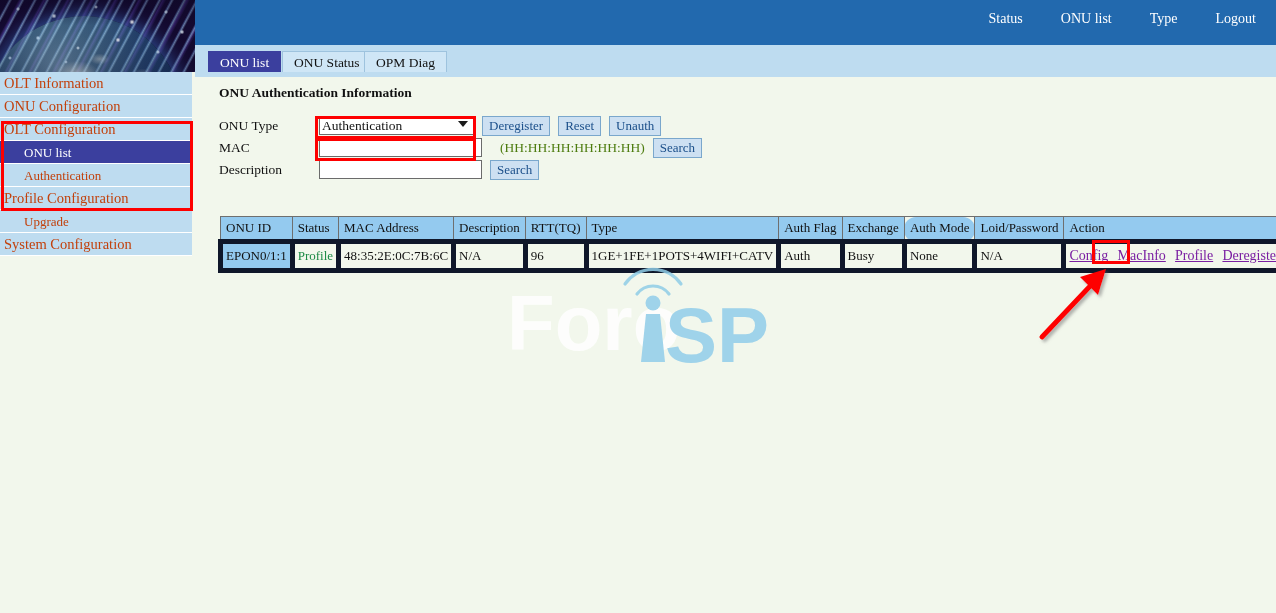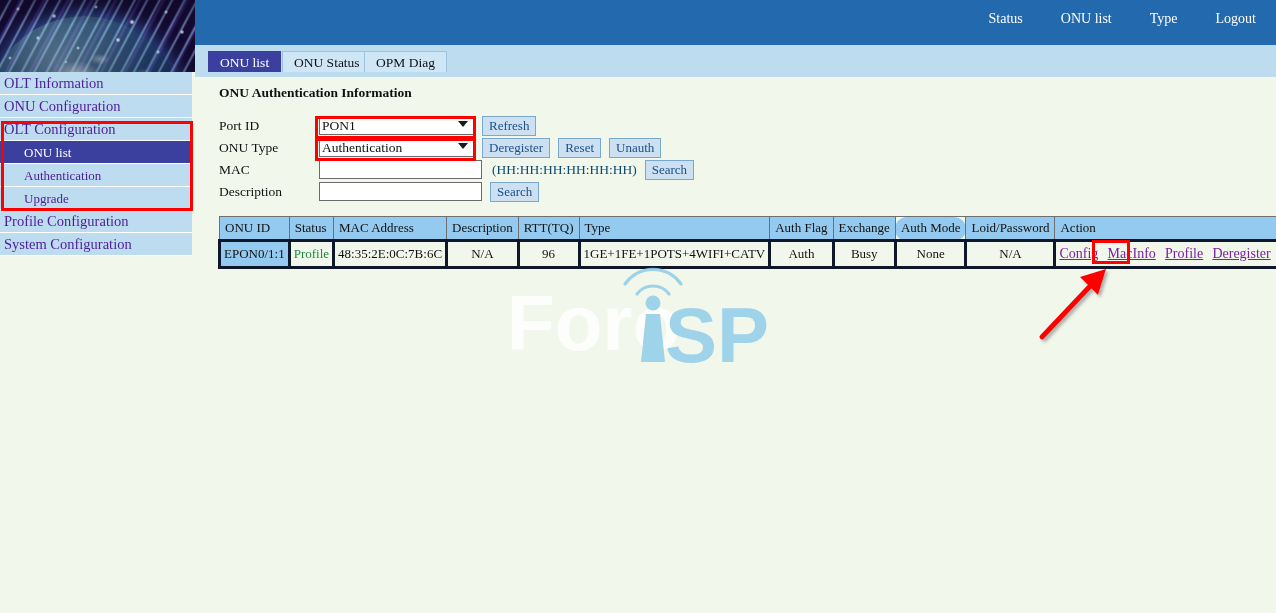--- a/index.html
+++ b/index.html
@@ -115,7 +115,7 @@
     height: 23px;
     line-height: 23px;
     background: #bedcf0;
-    color: #4c1d95;
+    color: #c2410c;
     font-size: 14.5px;
     padding-left: 4px;
     border-bottom: 1px solid #ffffff;

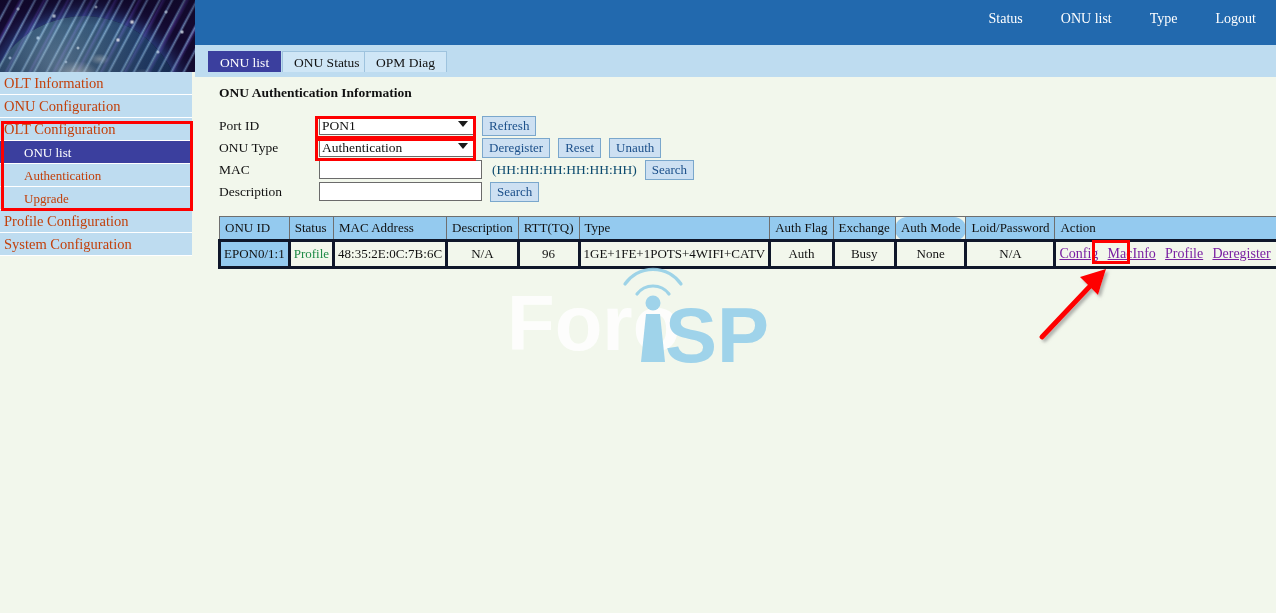--- a/index.html
+++ b/index.html
@@ -463,16 +463,6 @@
 
     <div id="form">
 
-      <div class="frow">
-        <div class="flabel">Port ID</div>
-        <div class="select-wrap">
-          <select class="fselect">
-            <option>PON1</option>
-          </select>
-          <span class="caret"></span>
-        </div>
-        <button class="btn">Refresh</button>
-      </div>
 
       <div class="frow">
         <div class="flabel">ONU Type</div>

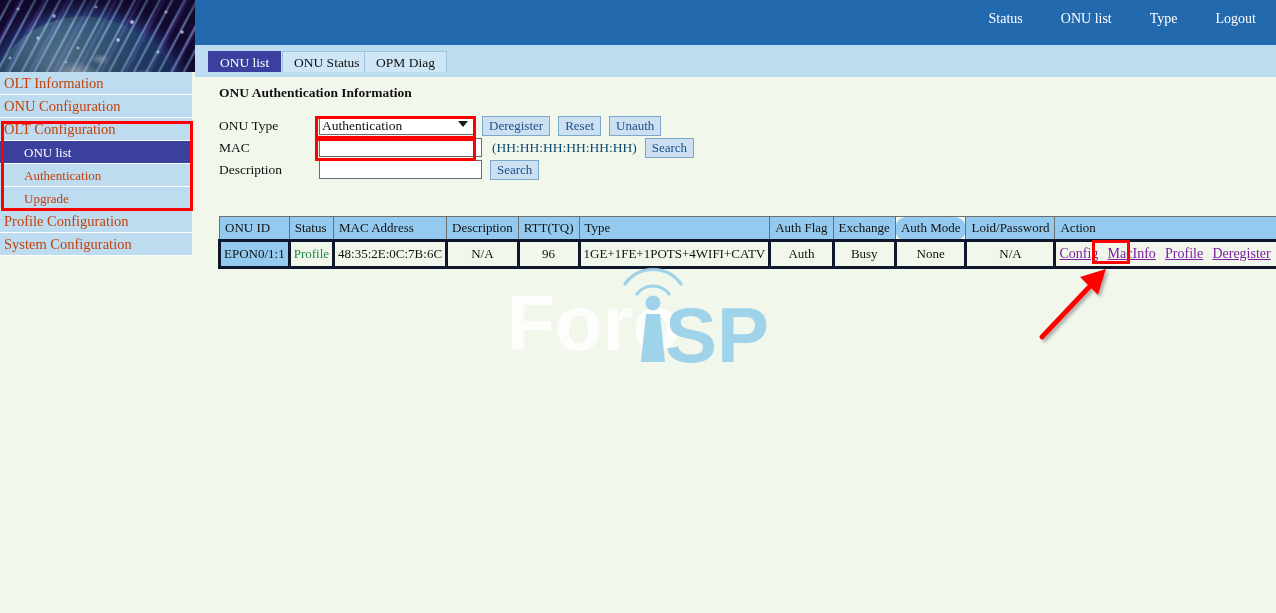--- a/index.html
+++ b/index.html
@@ -281,8 +281,8 @@
   }
   .hint {
     font-size: 13.5px;
-    margin-left: 10px;
-    color: #0c4a6e;
+    margin-left: 18px;
+    color: #4d7c0f;
     white-space: nowrap;
   }
   .btn {

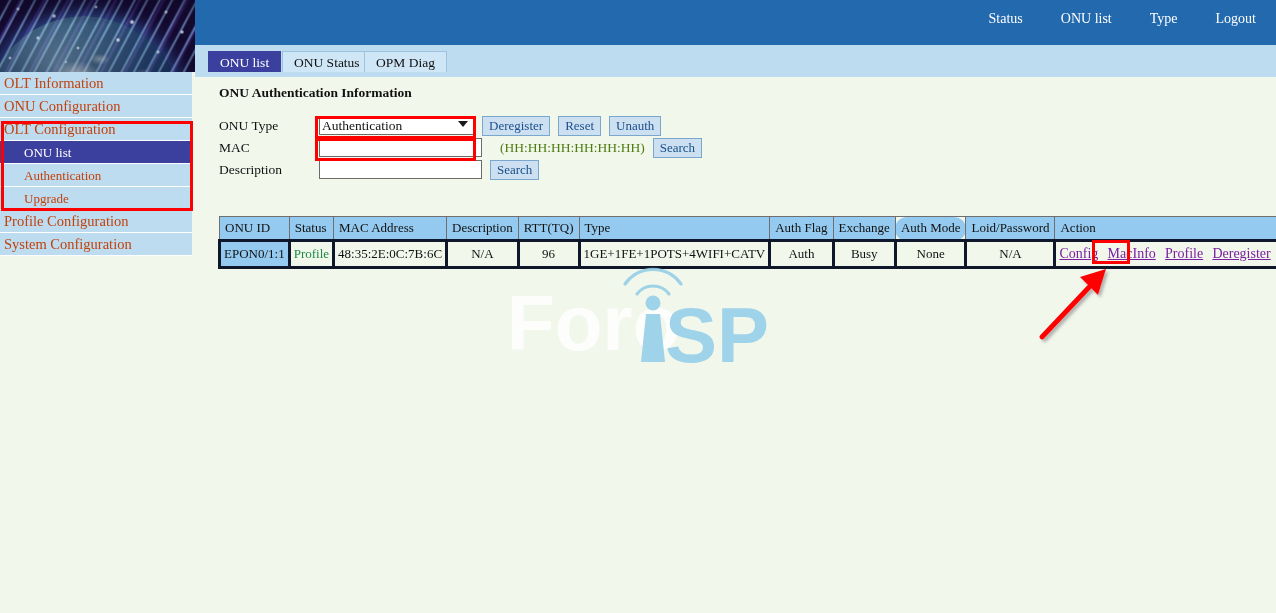--- a/index.html
+++ b/index.html
@@ -421,8 +421,8 @@
       <div class="menu-item"><span>OLT Configuration</span></div>
       <div class="menu-item sub active"><span>ONU list</span></div>
       <div class="menu-item sub"><span>Authentication</span></div>
+      <div class="menu-item"><span>Profile Configuration</span></div>
       <div class="menu-item sub"><span>Upgrade</span></div>
-      <div class="menu-item"><span>Profile Configuration</span></div>
       <div class="menu-item"><span>System Configuration</span></div>
     </div>
 

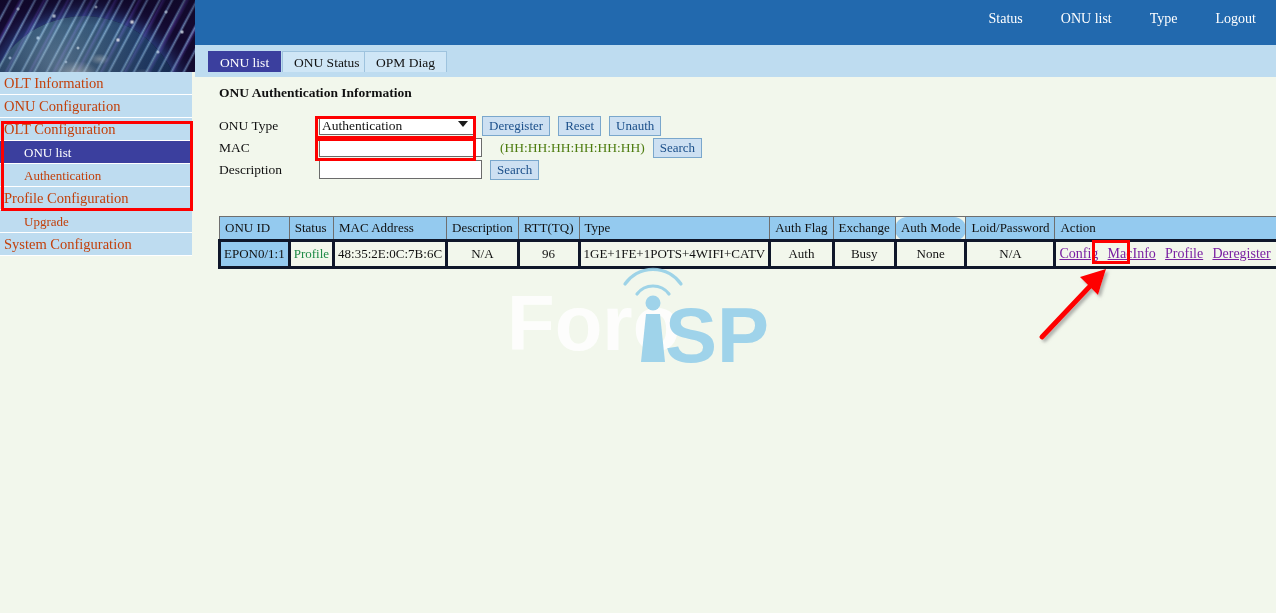--- a/index.html
+++ b/index.html
@@ -329,13 +329,12 @@
     white-space: nowrap;
   }
   #onu-table td {
-    border: 3px solid #0f172a;
+    border: 5px solid #0f172a;
     padding: 3px 3px;
     height: 18px;
     color: #111;
     background: #f2f7ec;
     white-space: nowrap;
-    text-align: center;
   }
   #onu-table td.idcell {
     background: #94caef;

